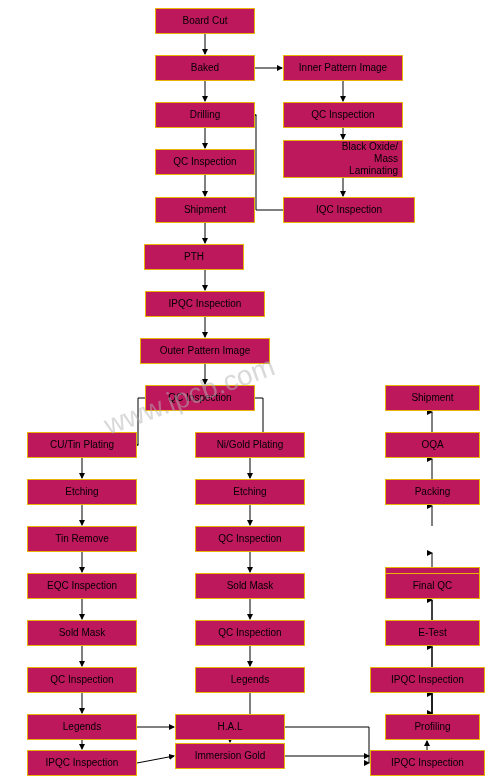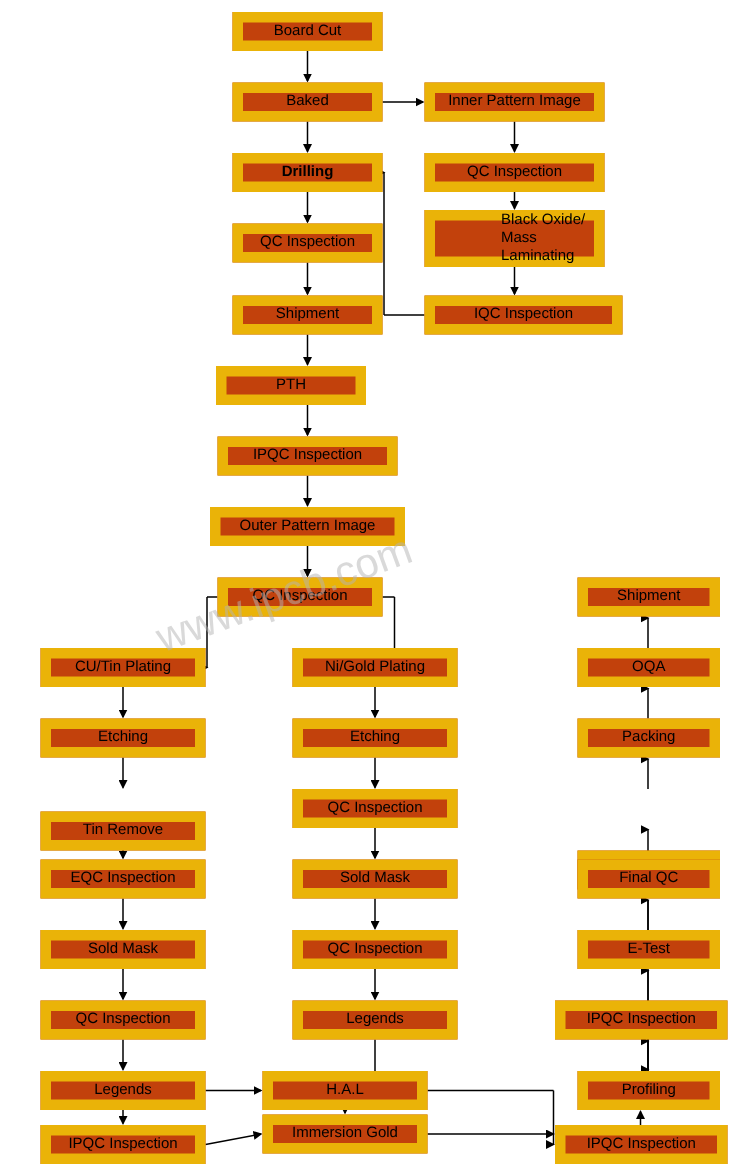--- a/index.html
+++ b/index.html
@@ -19,9 +19,9 @@
     }
     .box {
       position: absolute;
-      border: 7px solid #eab308;
-      background: #c2410c;
-      text-align: left;
+      border: 1px solid #eab308;
+      background: #be185d;
+      text-align: right;
       display: flex;
       align-items: center;
       justify-content: center;

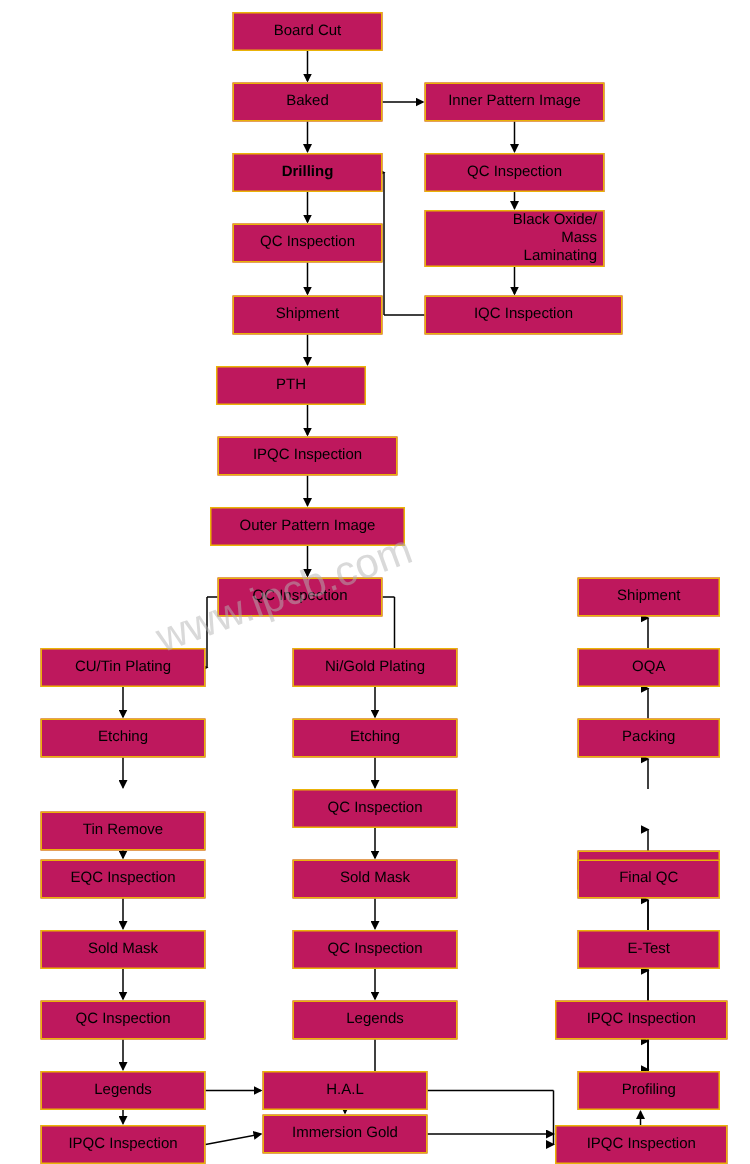--- a/index.html
+++ b/index.html
@@ -171,7 +171,7 @@
       <div class="box" style="left: 155px; top: 8px; width: 100px; height: 26px; font-size: 10px;">Board Cut</div>
       <div class="box" style="left: 155px; top: 55px; width: 100px; height: 26px; font-size: 10px;">Baked</div>
       <div class="box" style="left: 283px; top: 55px; width: 120px; height: 26px; font-size: 10px;">Inner Pattern Image</div>
-      <div class="box" style="left: 155px; top: 102px; width: 100px; height: 26px; font-size: 10px; font-weight: bold;">Drilling</div>
+      <div class="box" style="left: 155px; top: 102px; width: 100px; height: 26px; font-size: 10px;">Drilling</div>
       <div class="box" style="left: 283px; top: 102px; width: 120px; height: 26px; font-size: 10px;">QC Inspection</div>
       <div class="box" style="left: 155px; top: 149px; width: 100px; height: 26px; font-size: 10px;">QC Inspection</div>
       <div class="box" style="left: 283px; top: 140px; width: 120px; height: 38px; font-size: 10px; padding-left: 44px;">Black Oxide/<br>Mass Laminating</div>

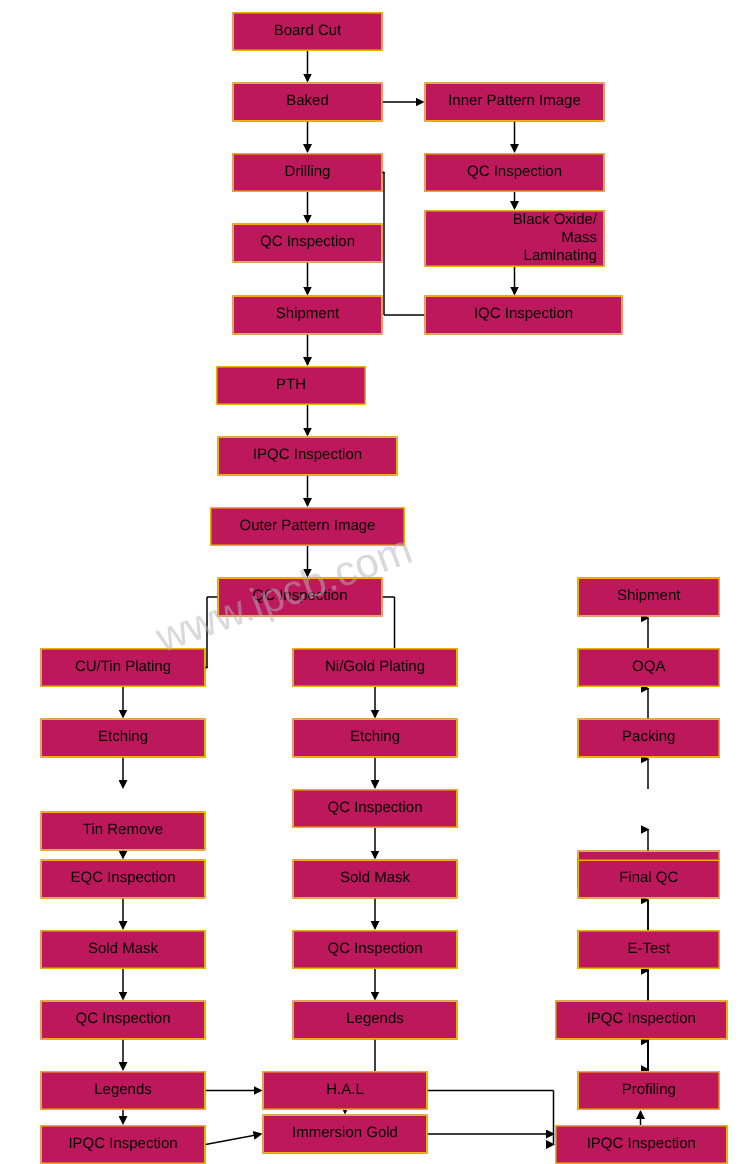--- a/index.html
+++ b/index.html
@@ -188,7 +188,7 @@
       <div class="box" style="left: 27px; top: 479px; width: 110px; height: 26px; font-size: 10px;">Etching</div>
       <div class="box" style="left: 195px; top: 479px; width: 110px; height: 26px; font-size: 10px;">Etching</div>
       <div class="box" style="left: 385px; top: 479px; width: 95px; height: 26px; font-size: 10px;">Packing</div>
-      <div class="box" style="left: 27px; top: 526px; width: 110px; height: 26px; font-size: 10px; margin-top: 15px;">Tin Remove</div>
+      <div class="box" style="left: 27px; top: 526px; width: 110px; height: 26px; font-size: 10px;">Tin Remove</div>
       <div class="box" style="left: 195px; top: 526px; width: 110px; height: 26px; font-size: 10px;">QC Inspection</div>
       <div class="box" style="left: 385px; top: 526px; width: 95px; height: 26px; font-size: 10px; margin-top: 41px;">Final QA</div>
       <div class="box" style="left: 27px; top: 573px; width: 110px; height: 26px; font-size: 10px;">EQC Inspection</div>

